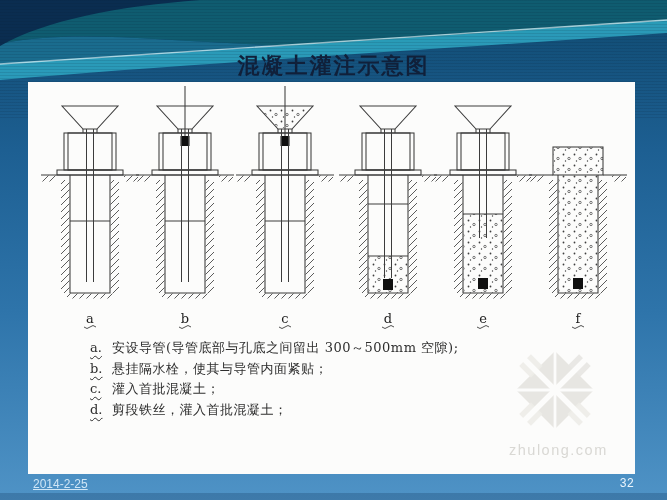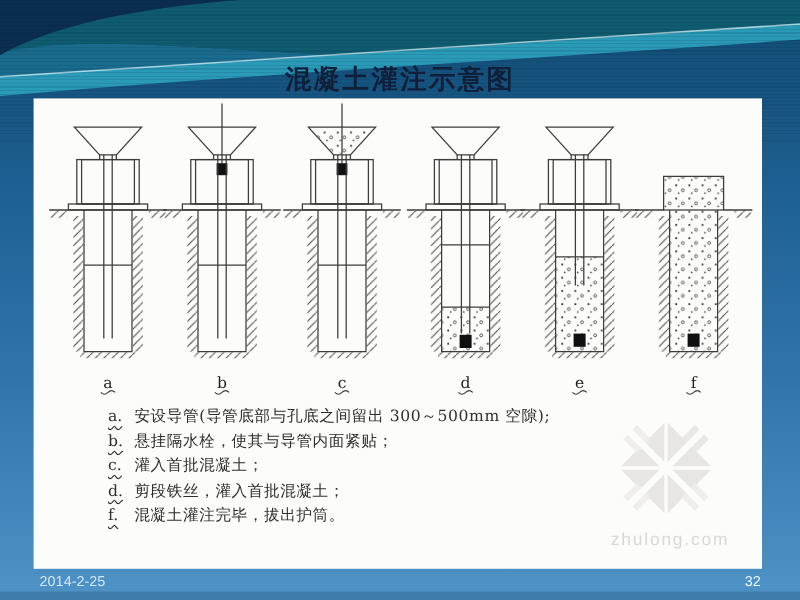--- a/index.html
+++ b/index.html
@@ -292,9 +292,6 @@
       <div class="note-line">
         <span class="note-key">d.</span><span class="note-text">剪段铁丝，灌入首批混凝土；</span>
       </div>
-      <div class="note-line">
-        <span class="note-key">f.</span><span class="note-text">混凝土灌注完毕，拔出护筒。</span>
-      </div>
     </div>
 
   </div>

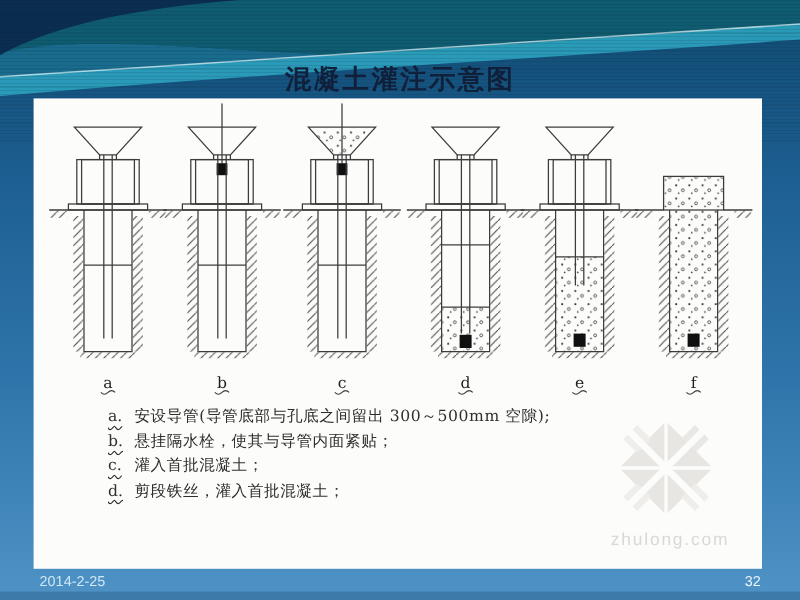--- a/index.html
+++ b/index.html
@@ -45,7 +45,7 @@
     display:flex; flex-direction:column; 
   }
   .wm-text { margin-top:6px; font-size:14.5px; letter-spacing:1.5px; color:#d9d8d4; }
-  .footer-date { position:absolute; left:33px; top:477px; font-size:12px; color:#cfe6f6; z-index:4; }
+  .footer-date { position:absolute; left:33px; top:477px; font-size:12px; color:#cfe6f6; z-index:4;text-decoration:underline; }
   .footer-page { position:absolute; right:33px; top:477px; font-size:12px; color:#eaf4fc; z-index:4; }
 </style>
 </head>

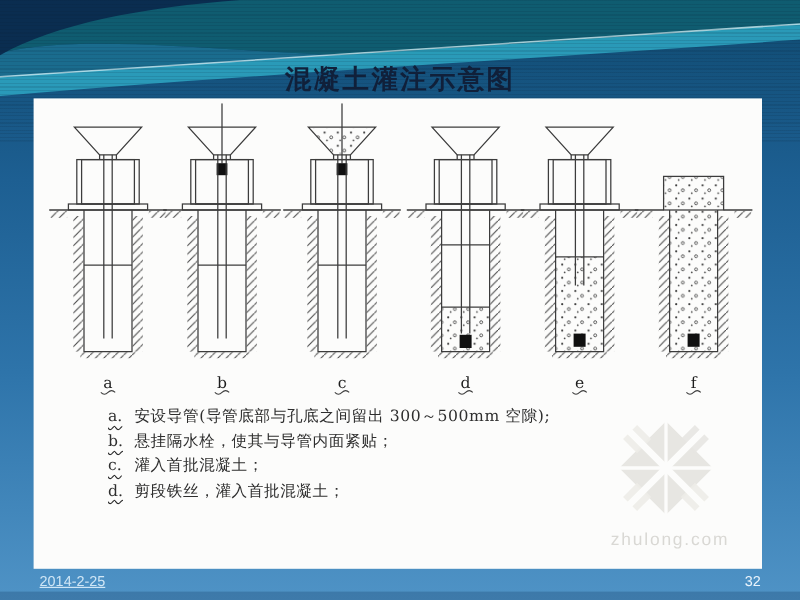--- a/index.html
+++ b/index.html
@@ -46,7 +46,7 @@
   }
   .wm-text { margin-top:6px; font-size:14.5px; letter-spacing:1.5px; color:#d9d8d4; }
   .footer-date { position:absolute; left:33px; top:477px; font-size:12px; color:#cfe6f6; z-index:4;text-decoration:underline; }
-  .footer-page { position:absolute; right:33px; top:477px; font-size:12px; color:#eaf4fc; z-index:4; }
+  .footer-page { position:absolute; right:33px; top:477px; font-size:12px; color:#eaf4fc; z-index:4;font-family:Liberation Mono, monospace; }
 </style>
 </head>
 <body>

